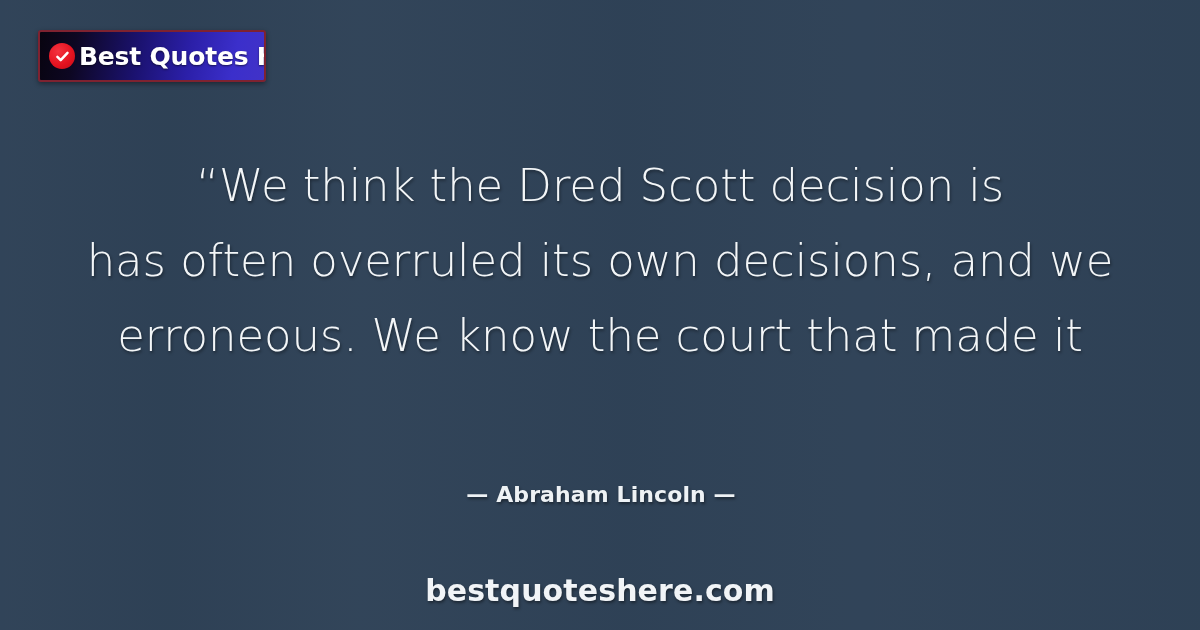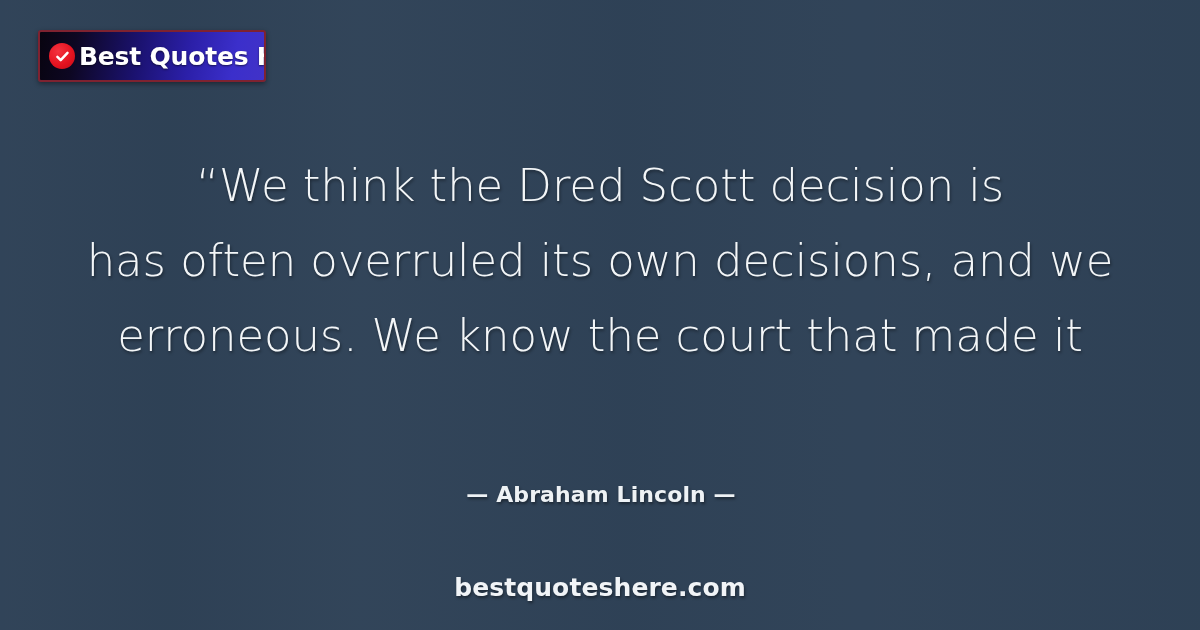--- a/index.html
+++ b/index.html
@@ -110,7 +110,7 @@
     top:573px;
     text-align:center;
     color:#f1f4f7;
-    font-size:25px;
+    font-size:30px;
     font-weight:bold;
     letter-spacing:0.1px;
     text-shadow:1px 2px 3px rgba(0,0,0,0.42);

